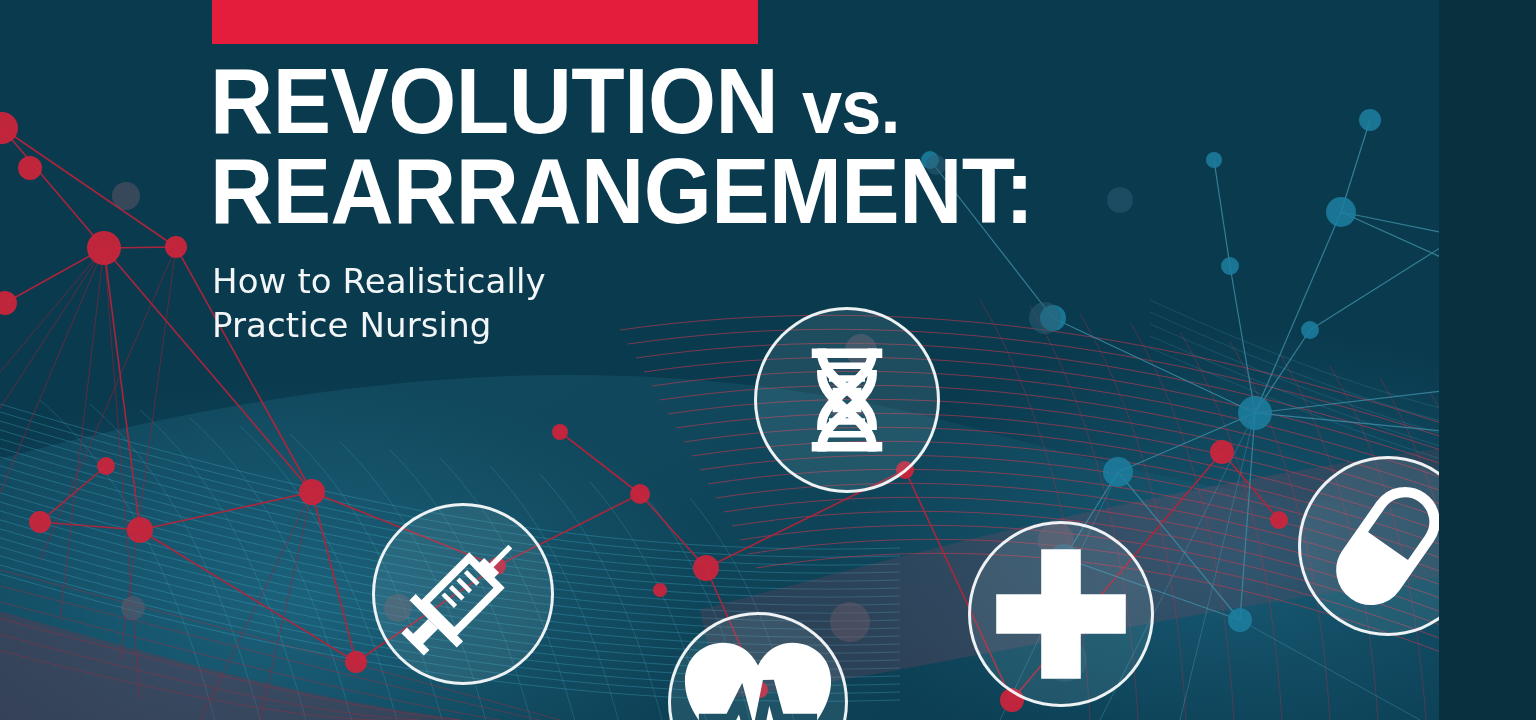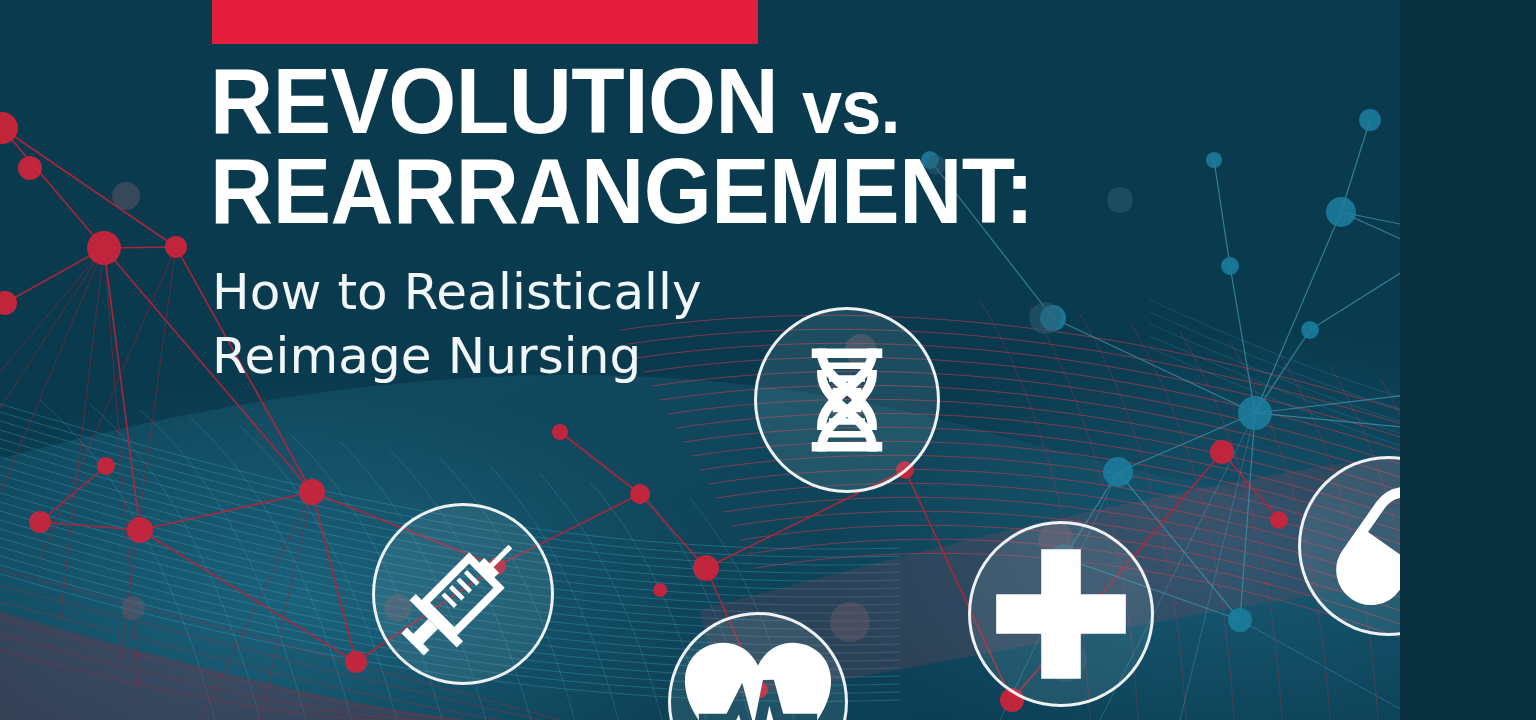--- a/index.html
+++ b/index.html
@@ -7,6 +7,7 @@
   #stage{
     position:relative;width:1400px;height:720px;overflow:hidden;
     background:#0369a1;
+    padding-left:39px;
   }
   #bg{position:absolute;inset:0;width:1536px;height:720px;}
 

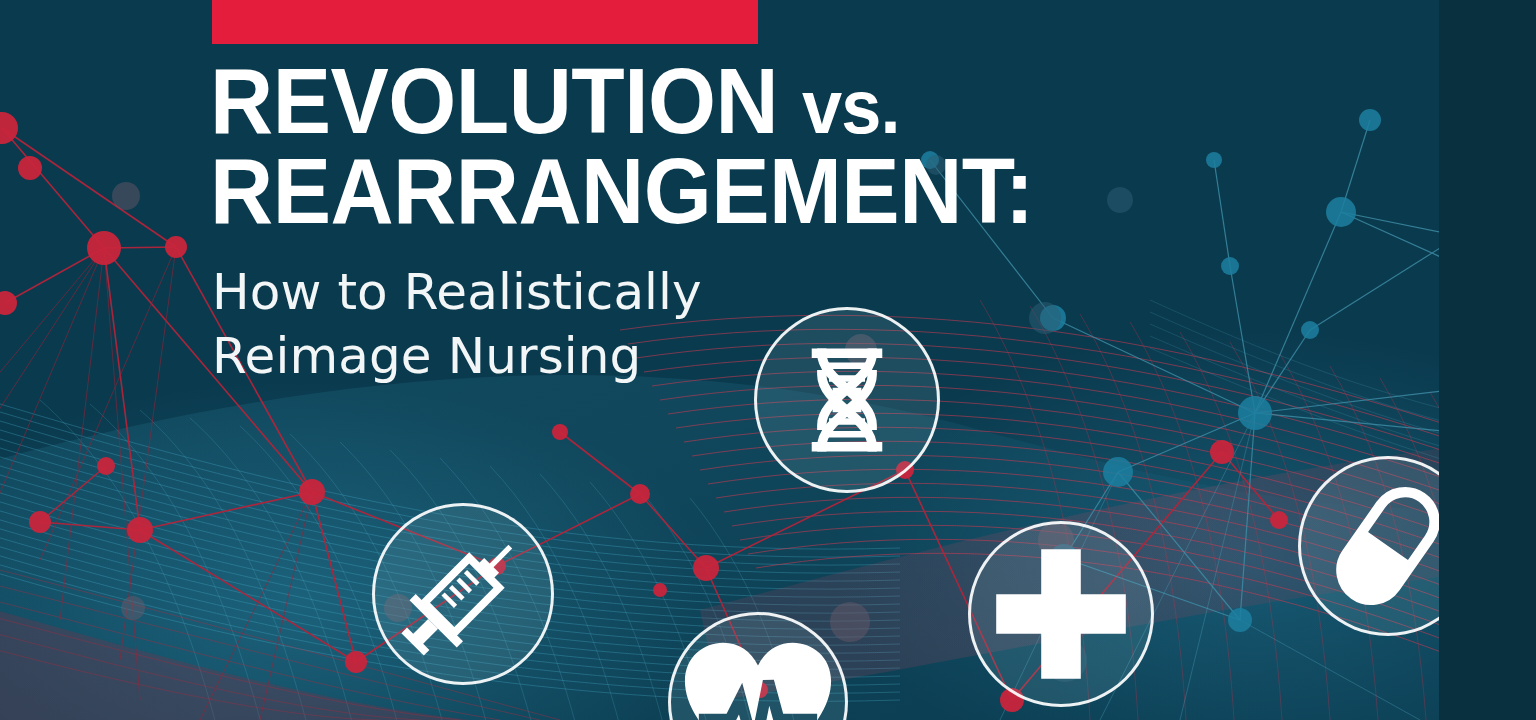--- a/index.html
+++ b/index.html
@@ -36,7 +36,7 @@
     color:#f2f6f7;
     font-family:"DejaVu Sans", sans-serif;
     font-weight:400;
-    font-size:50px;
+    font-size:34px;
     line-height:1.28;
     margin:24px 0 0 2px;
     letter-spacing:0.1px;

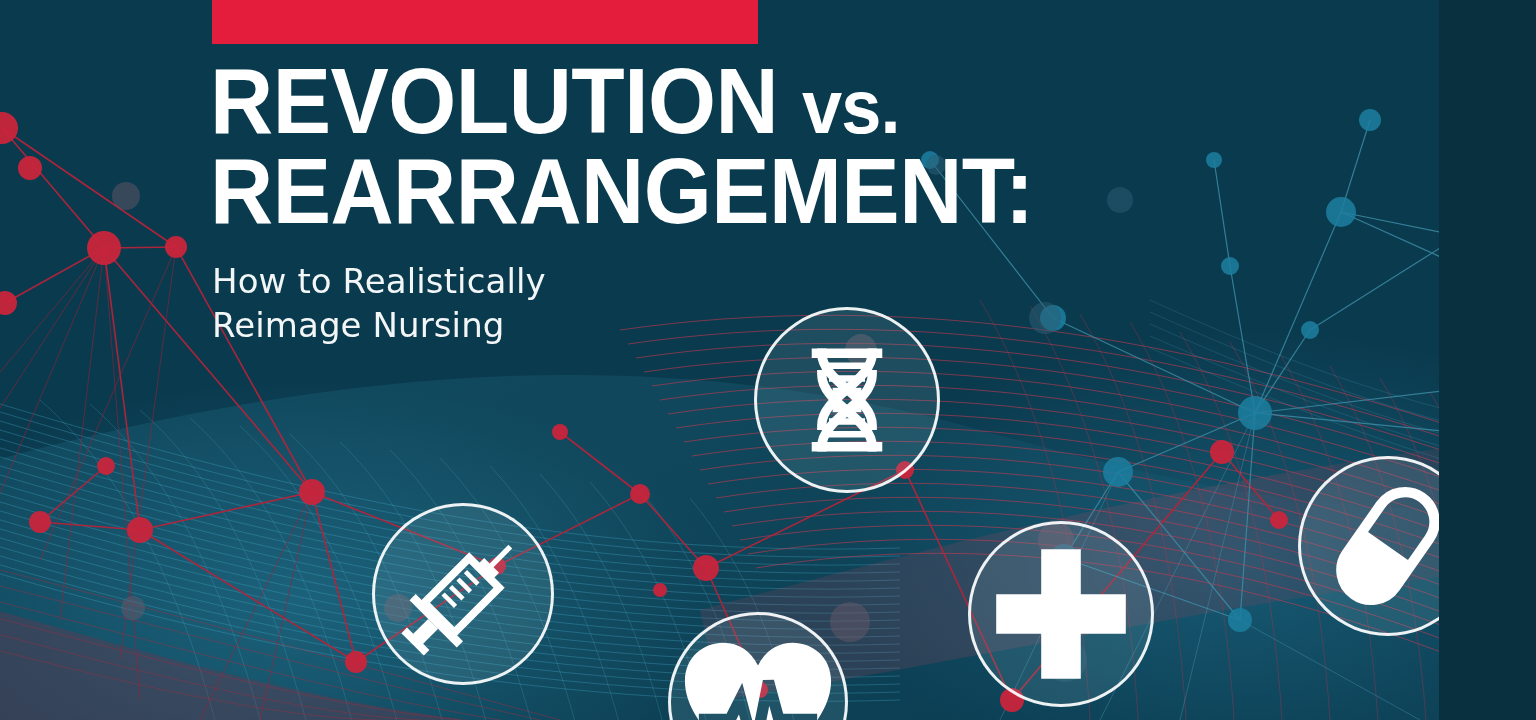--- a/index.html
+++ b/index.html
@@ -309,7 +309,7 @@
     <h1 class="title">REARRANGEMENT:</h1>
     <div class="subtitle">
       <div>How to Realistically</div>
-      <div>Reimage Nursing</div>
+      <div>Practice Nursing</div>
     </div>
   </div>
 

